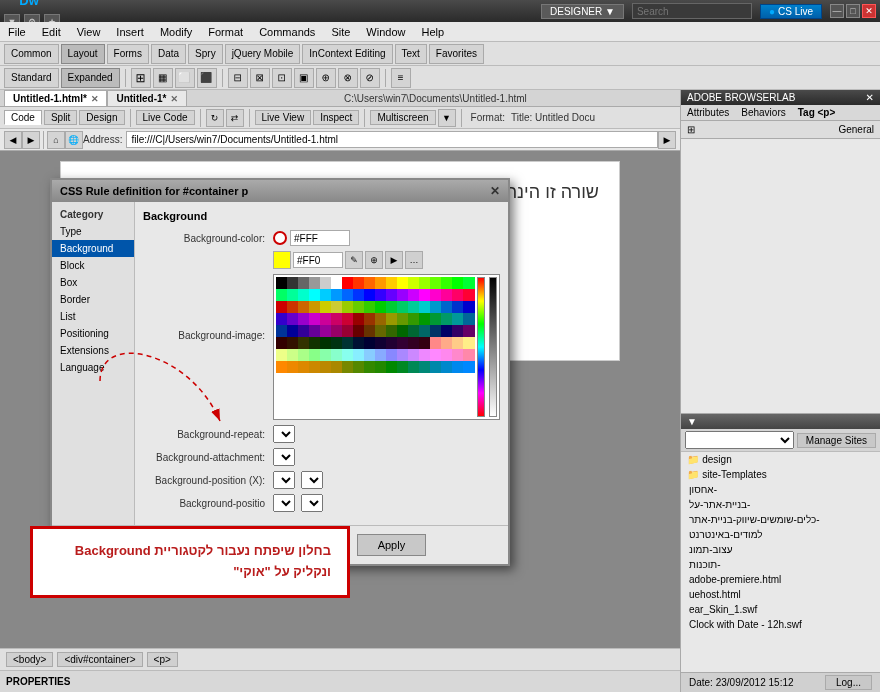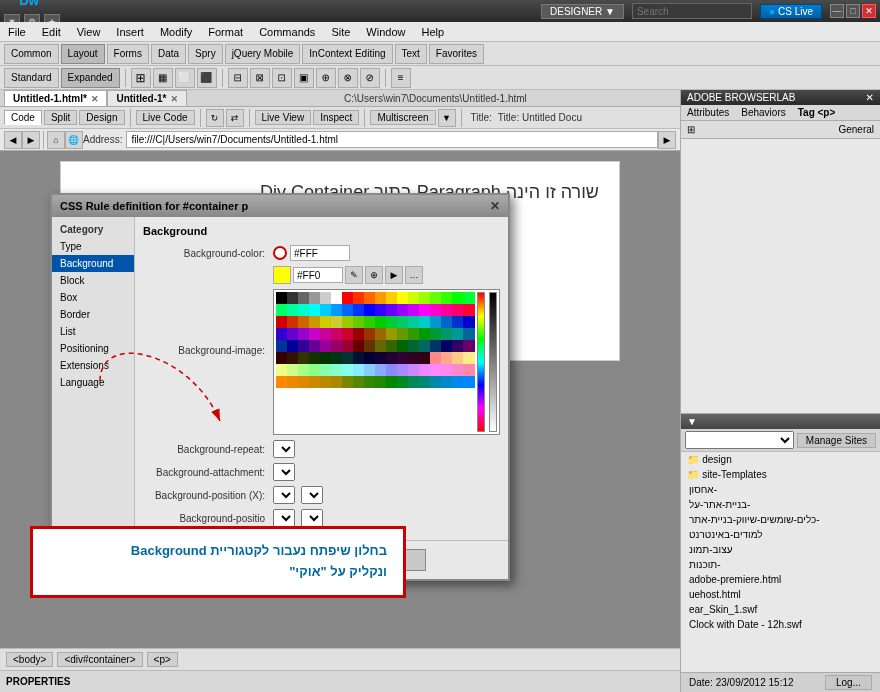--- a/index.html
+++ b/index.html
@@ -468,7 +468,7 @@
         <div class="view-btn">Multiscreen</div>
         <div class="toolbar-icon-sm">▼</div>
         <div class="toolbar-separator"></div>
-        <div style="font-size:10px; color:#333; margin-left:4px;">Title:</div>
+        <div style="font-size:10px; color:#333; margin-left:4px;">Format:</div>
         <div style="font-size:10px; color:#333; margin-left:4px;">Title: Untitled Docu</div>
       </div>
 

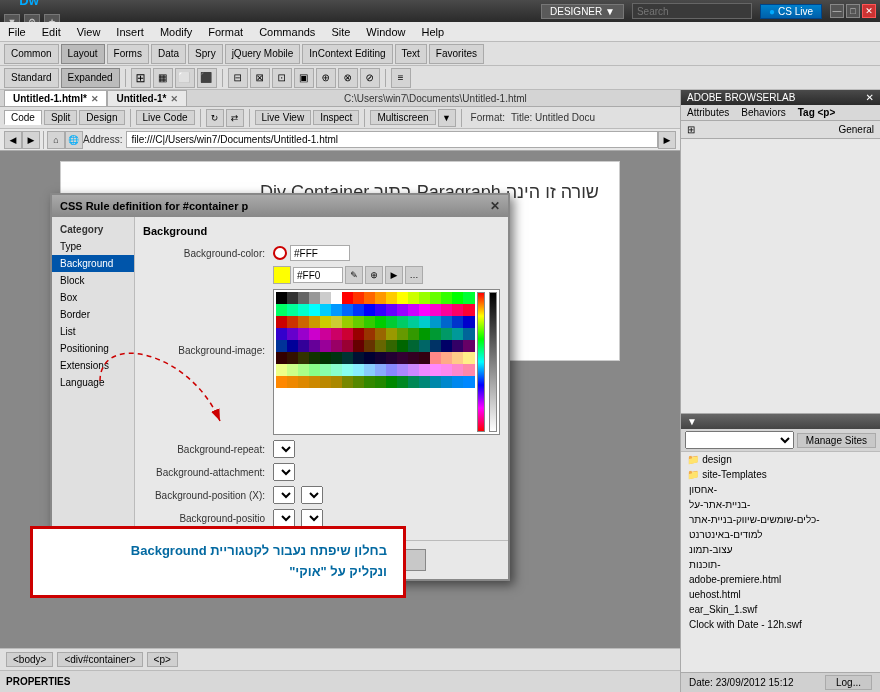--- a/index.html
+++ b/index.html
@@ -167,7 +167,7 @@
       box-shadow: 4px 4px 10px rgba(0,0,0,0.5);
       width: 460px;
       position: absolute;
-      top: 42px;
+      top: 27px;
       left: 50px;
     }
     .dialog-title {

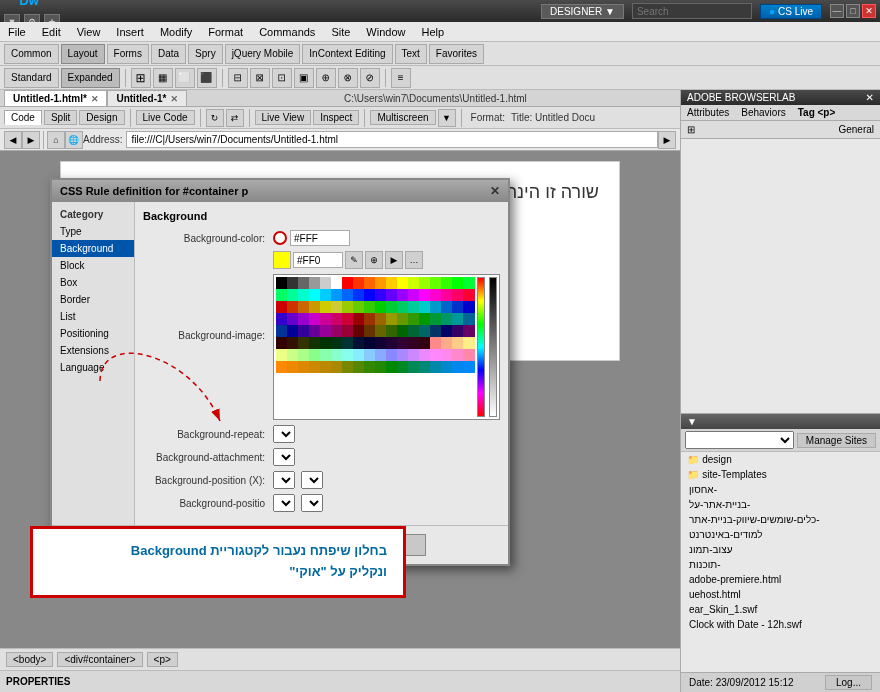--- a/index.html
+++ b/index.html
@@ -290,14 +290,14 @@
       position: absolute;
       bottom: 50px;
       left: 30px;
-      width: 376px;
+      width: 320px;
       background: #fff;
       border: 3px solid #cc0000;
       padding: 12px 16px;
       font-size: 13px;
       direction: rtl;
       text-align: right;
-      color: #0369a1;
+      color: #b91c1c;
       font-weight: bold;
       line-height: 1.6;
       z-index: 150;

